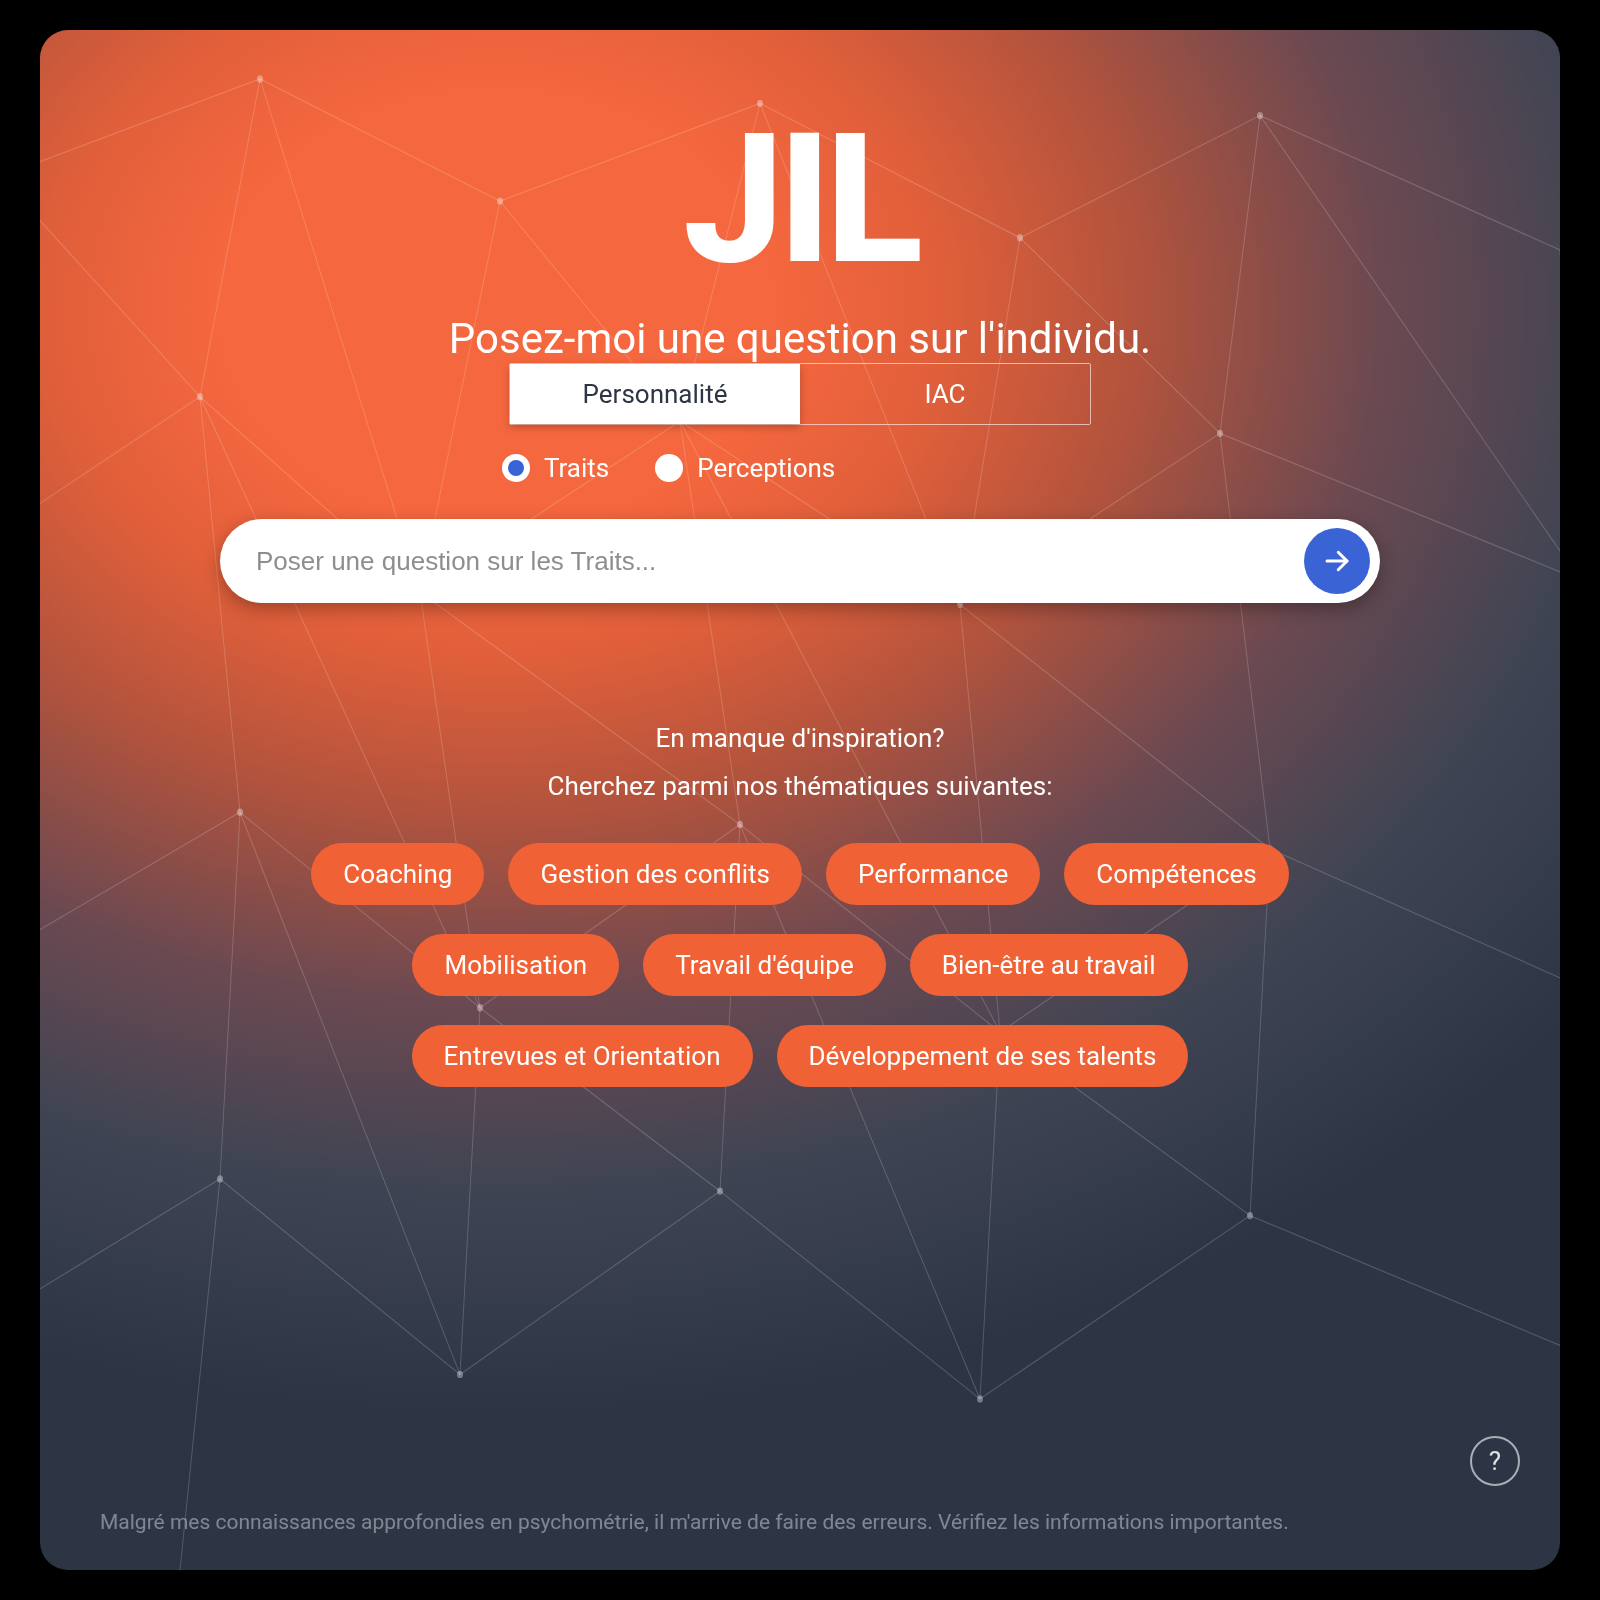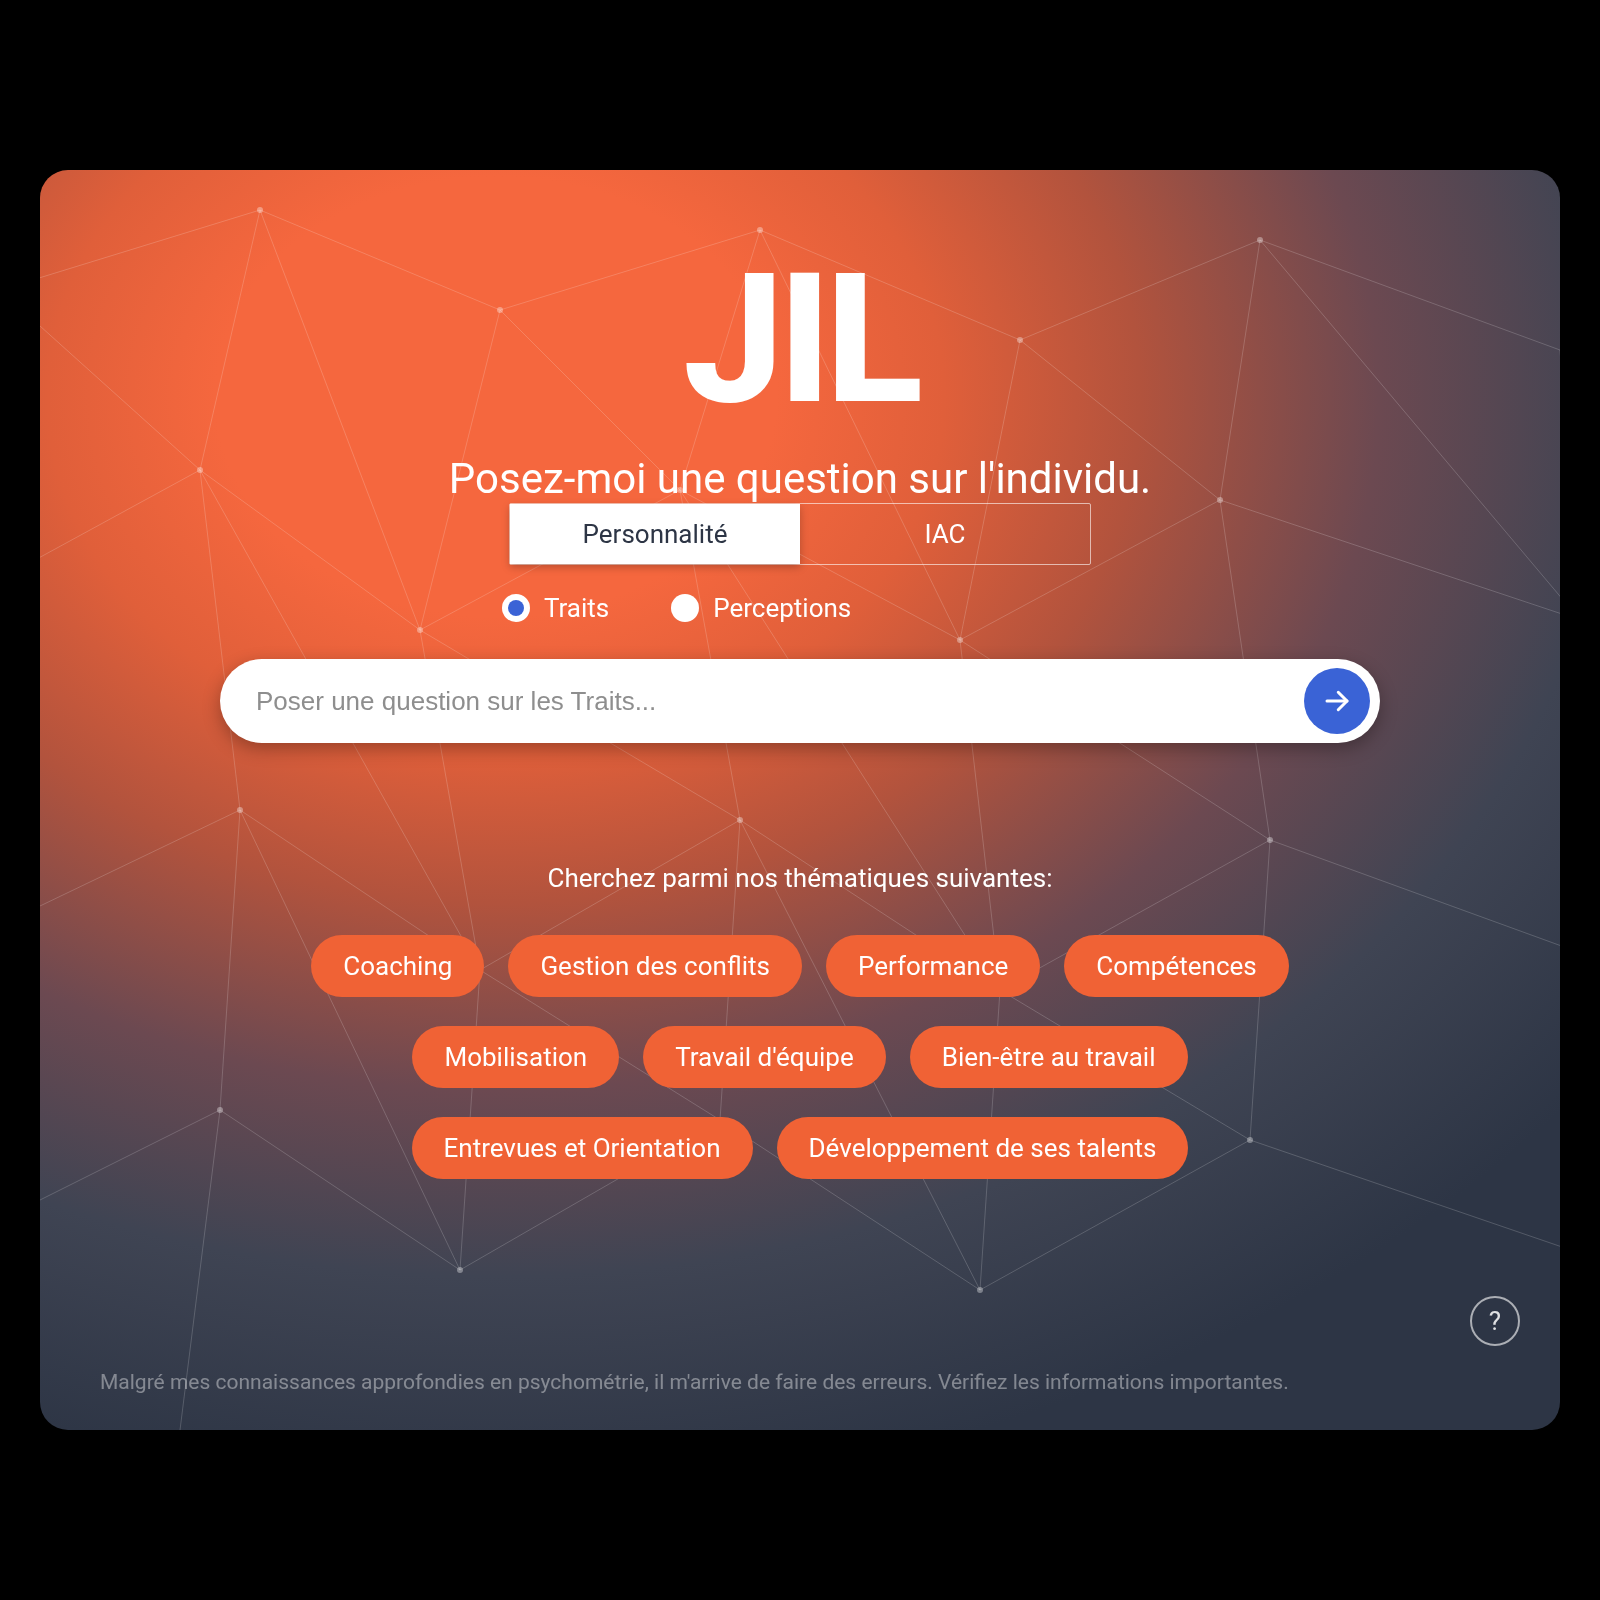--- a/index.html
+++ b/index.html
@@ -18,7 +18,7 @@
     }
     .app-window {
       width: 1520px;
-      height: 1260px;
+      height: 1540px;
       border-radius: 28px;
       background: radial-gradient(ellipse 1400px 1100px at 30% 18%, #f5673e 0%, #f5673e 20%, #e05f3a 32%, #b2533d 46%, #6c4951 63%, #3f4453 80%, #2d3545 100%);
       position: relative;

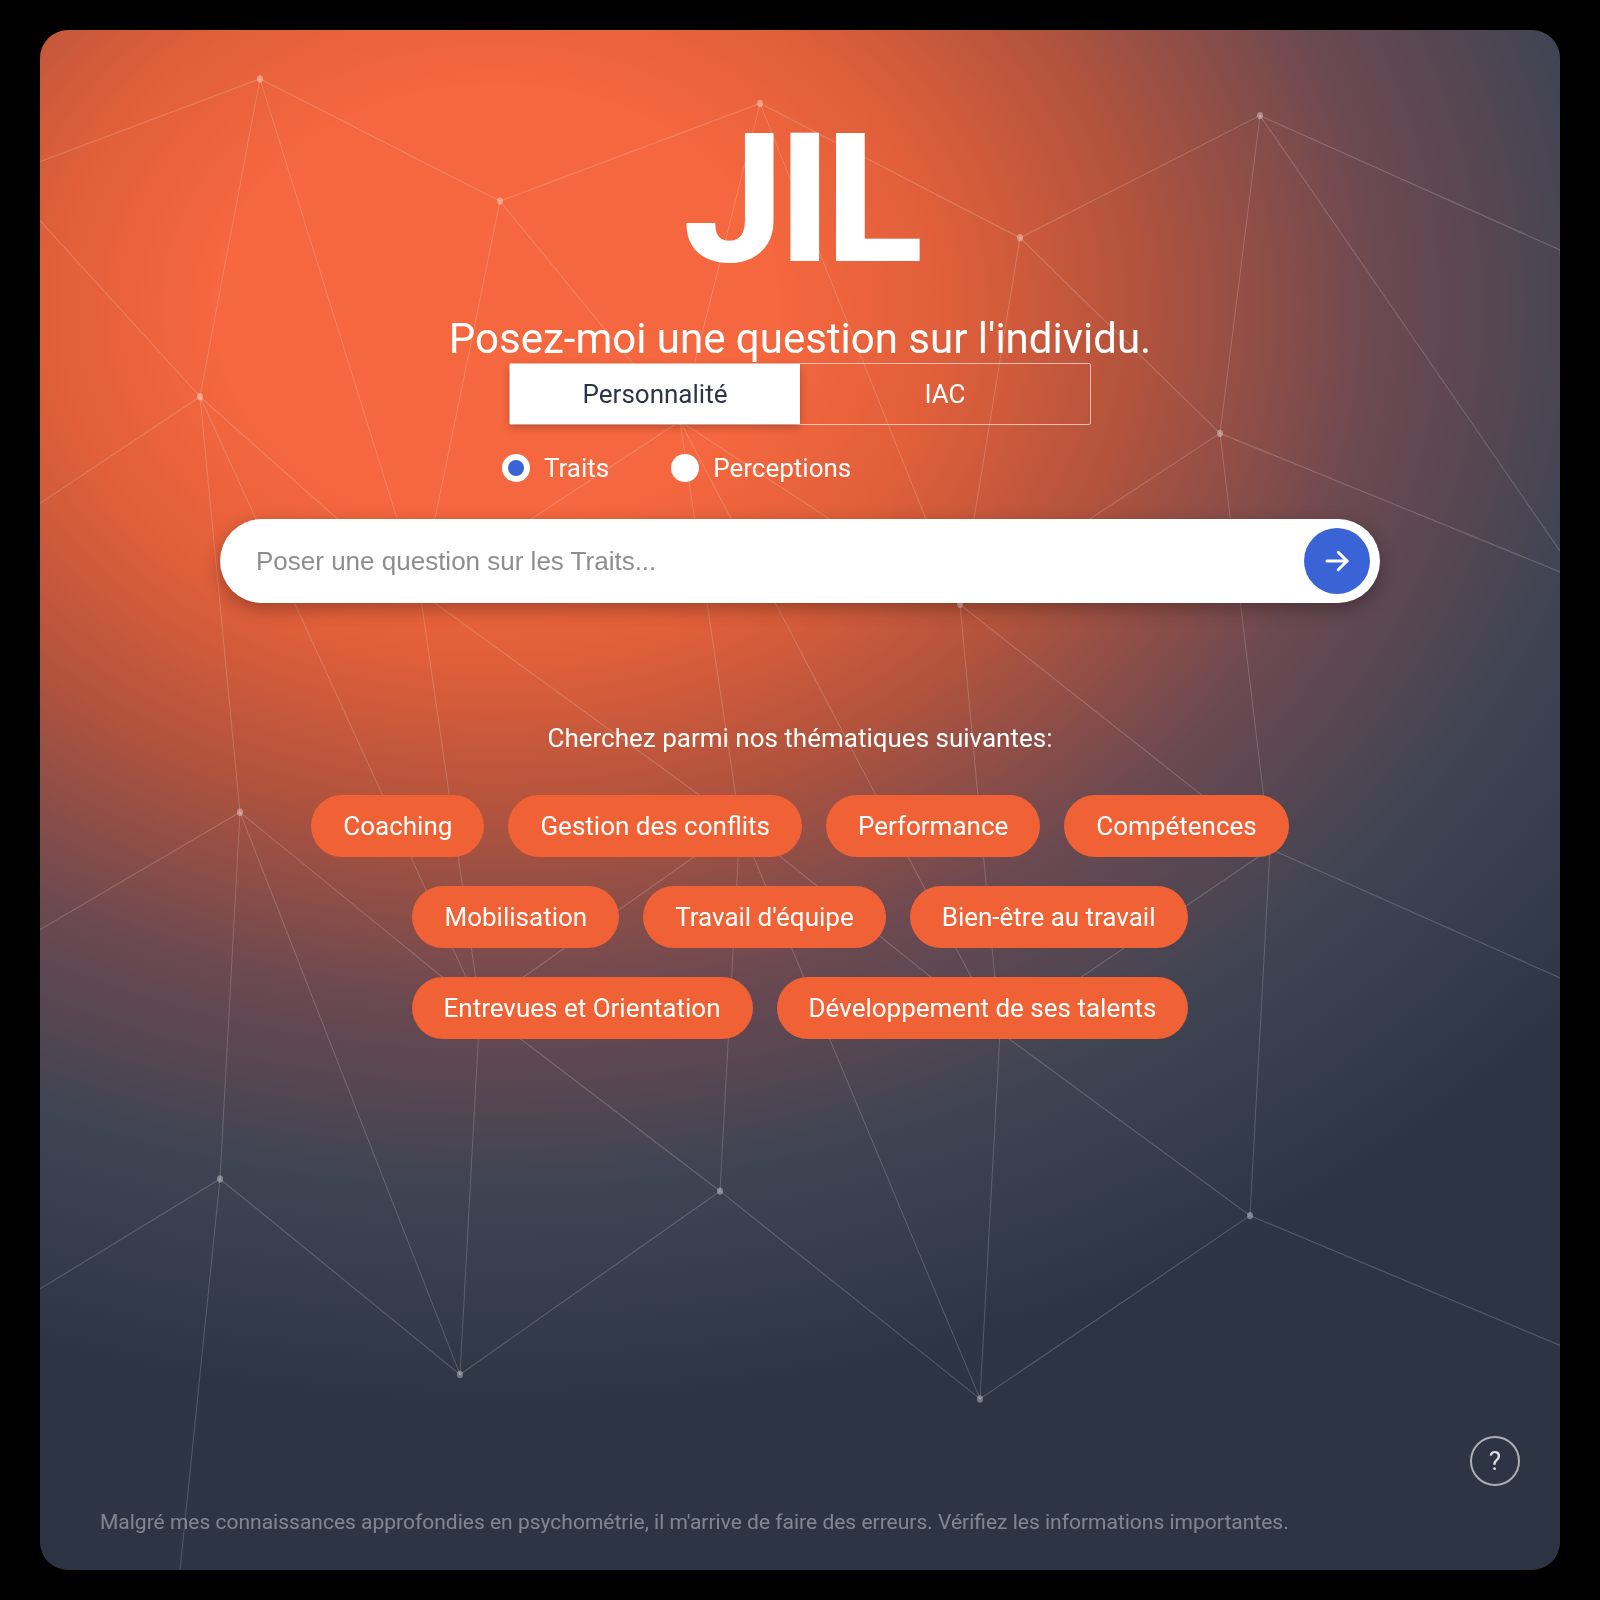--- a/index.html
+++ b/index.html
@@ -76,7 +76,7 @@
     .radio-row {
       margin-top: 28px;
       display: flex;
-      gap: 62px;
+      gap: 46px;
       z-index: 2;
       align-self: flex-start;
       margin-left: 462px;

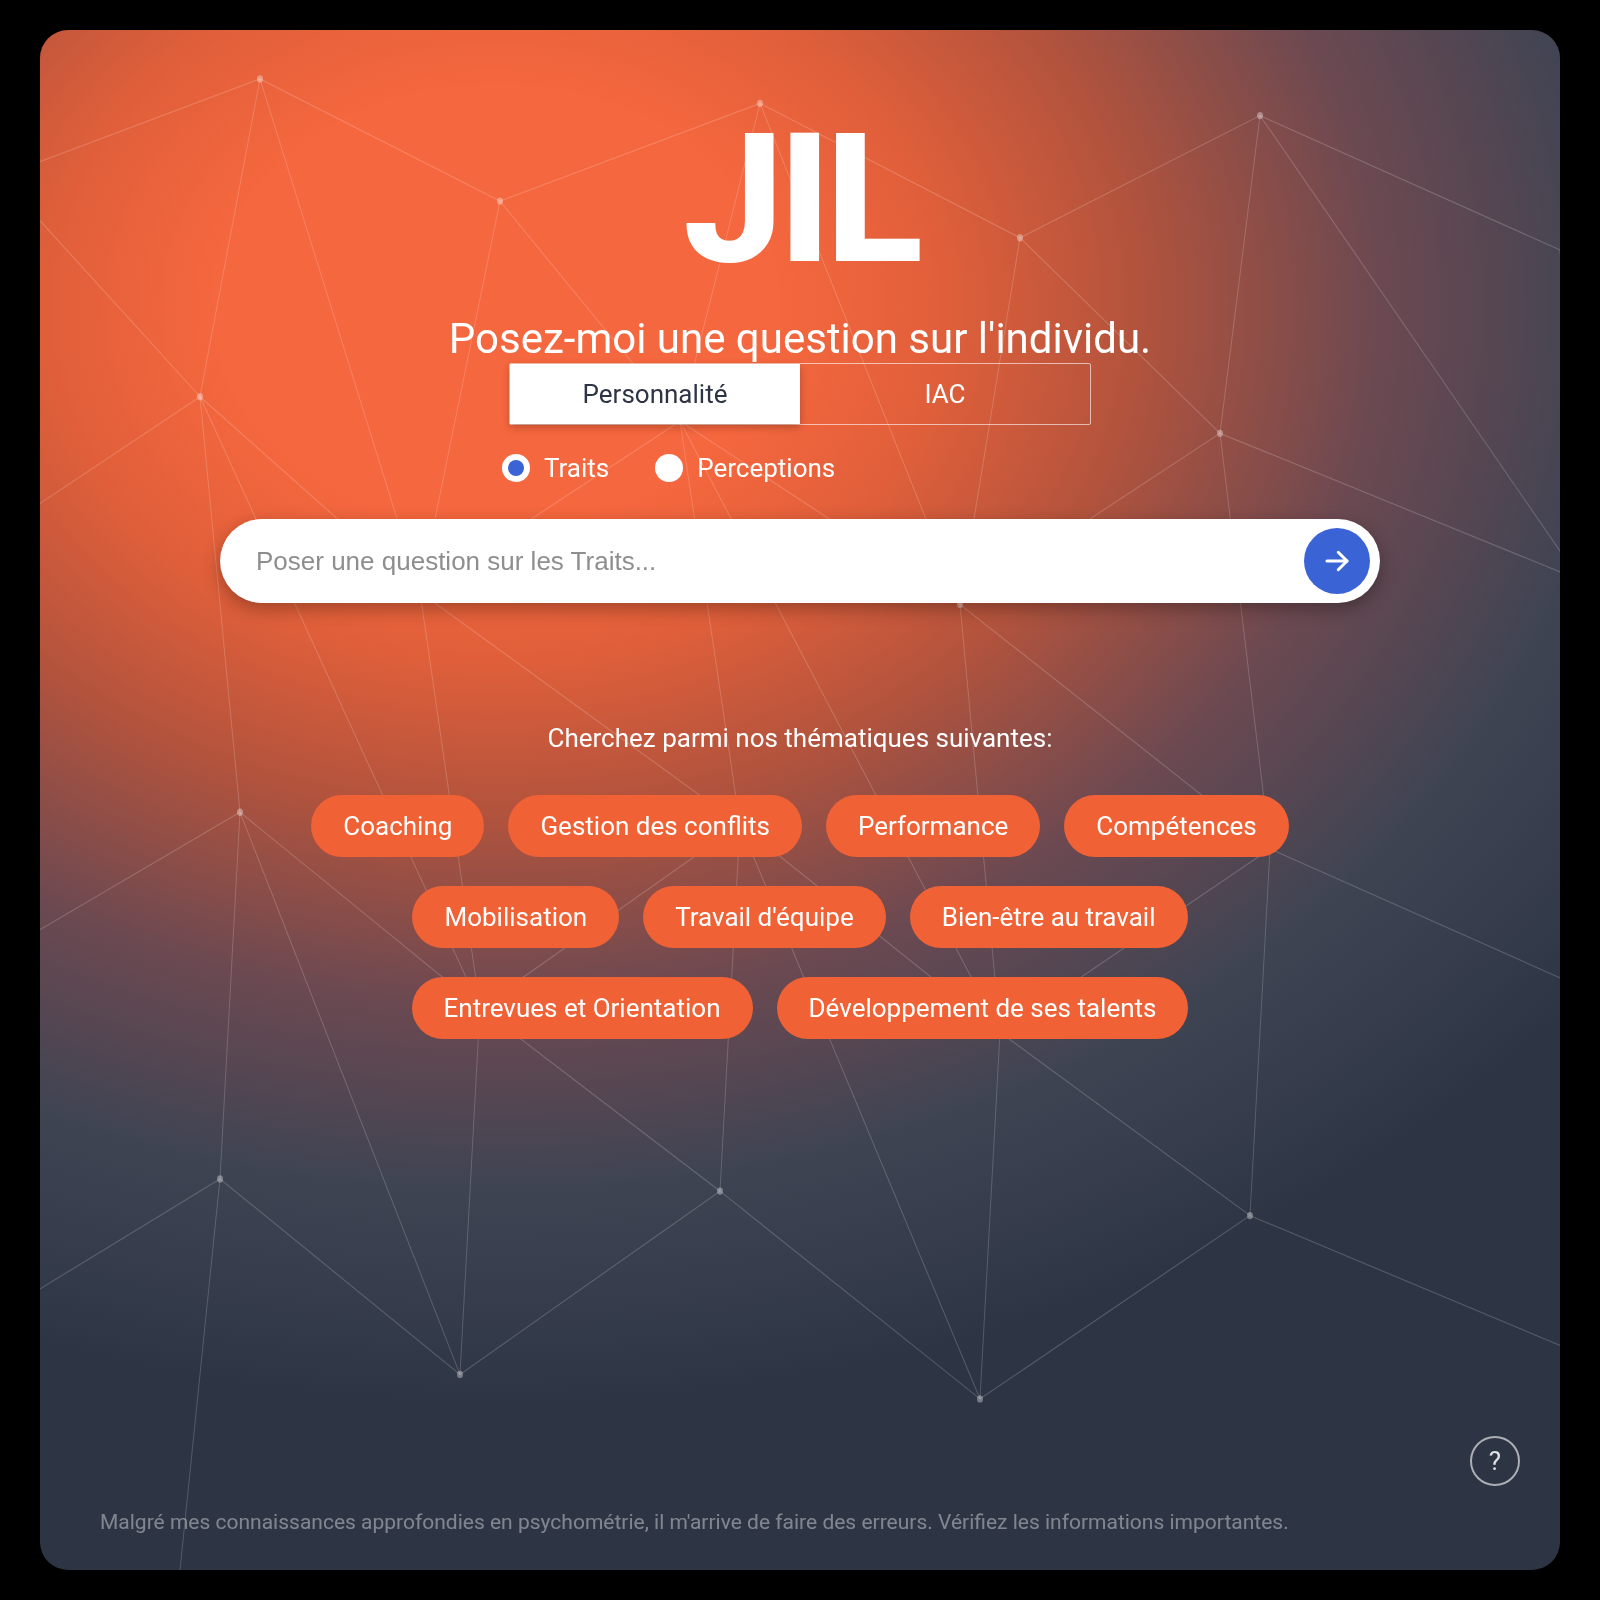--- a/index.html
+++ b/index.html
@@ -275,6 +275,7 @@
   </div>
 
   <div class="inspiration">
+    <div class="insp-line1">En manque d'inspiration?</div>
     <div class="insp-line2">Cherchez parmi nos thématiques suivantes:</div>
   </div>
 

